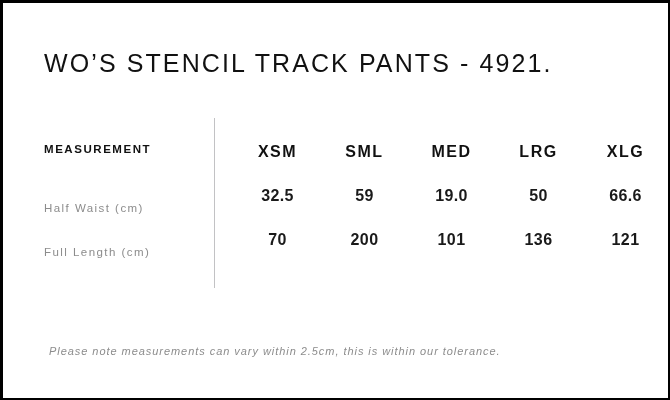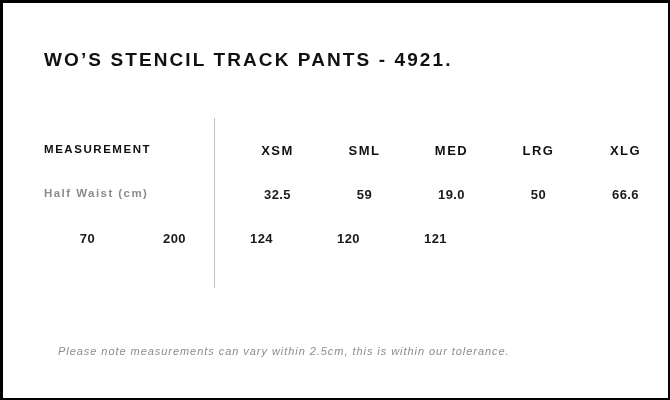--- a/index.html
+++ b/index.html
@@ -37,8 +37,8 @@
     position: absolute;
     top: 46px;
     left: 0;
-    font-size: 19px;
-    font-weight: bold;
+    font-size: 25px;
+    font-weight: normal;
     color: #111111;
     letter-spacing: 2.1px;
     white-space: nowrap;

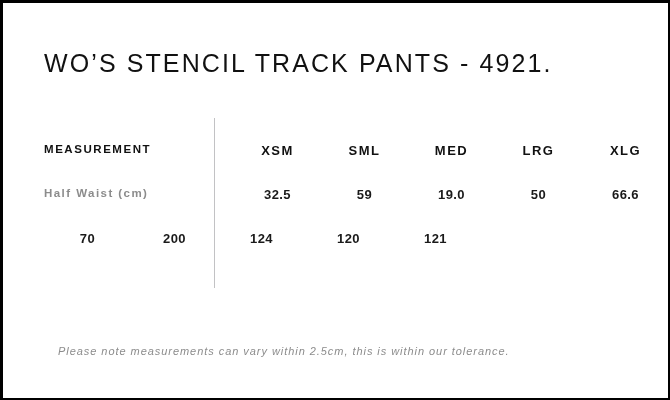--- a/index.html
+++ b/index.html
@@ -78,7 +78,7 @@
     width: 87px;
     flex: 0 0 87px;
     text-align: center;
-    font-size: 13px;
+    font-size: 16px;
     letter-spacing: 0.6px;
     white-space: nowrap;
   }

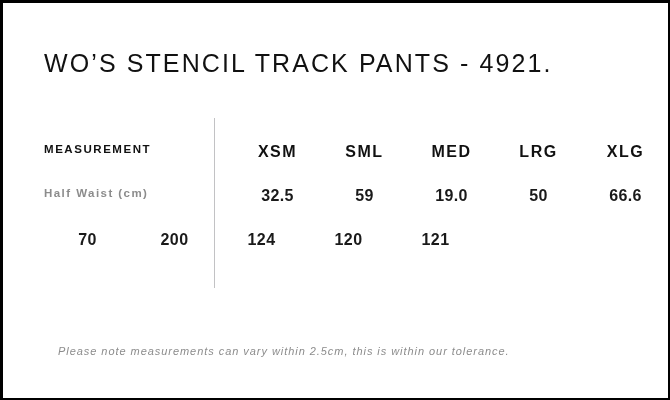--- a/index.html
+++ b/index.html
@@ -95,7 +95,8 @@
 
   .data-row .cell-label {
     color: #8c8c8c;
-    font-weight: bold;
+    font-weight: normal;
+    margin-top: 15px;
   }
   .data-row .cell-value {
     color: #1a1a1a;

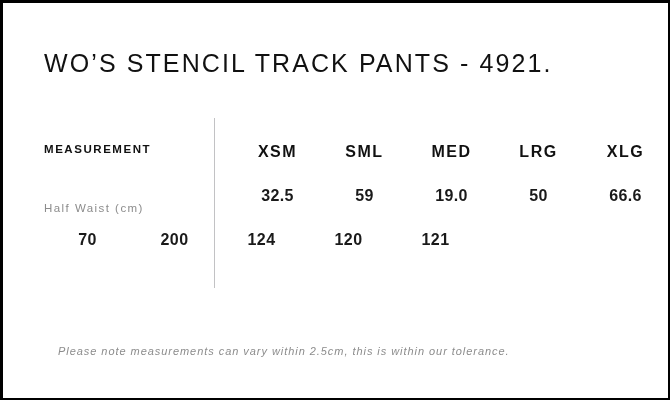--- a/index.html
+++ b/index.html
@@ -148,7 +148,7 @@
       <div class="chart-row data-row">
         <div class="cell-value">70</div>
         <div class="cell-value">200</div>
-        <div class="cell-value">124</div>
+        <div class="cell-value">101</div>
         <div class="cell-value">120</div>
         <div class="cell-value">121</div>
       </div>

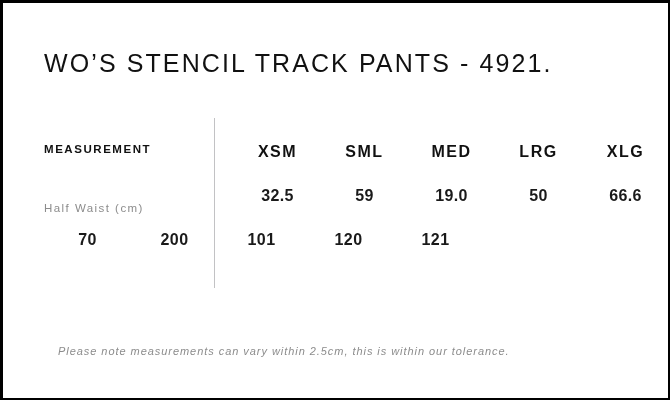--- a/index.html
+++ b/index.html
@@ -149,7 +149,7 @@
         <div class="cell-value">70</div>
         <div class="cell-value">200</div>
         <div class="cell-value">101</div>
-        <div class="cell-value">120</div>
+        <div class="cell-value">136</div>
         <div class="cell-value">121</div>
       </div>
 

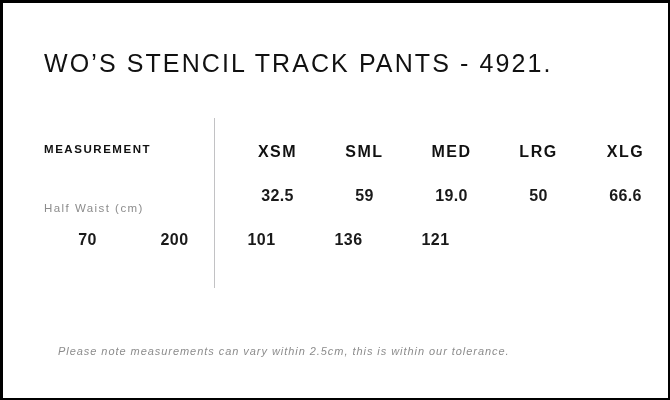--- a/index.html
+++ b/index.html
@@ -146,6 +146,7 @@
       </div>
 
       <div class="chart-row data-row">
+        <div class="cell-label">Full Length (cm)</div>
         <div class="cell-value">70</div>
         <div class="cell-value">200</div>
         <div class="cell-value">101</div>

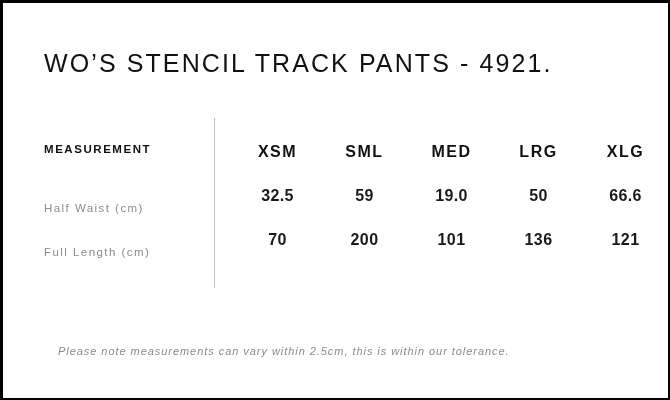--- a/index.html
+++ b/index.html
@@ -107,7 +107,7 @@
   .chart-note {
     position: absolute;
     top: 342px;
-    left: 14px;
+    left: 5px;
     font-size: 11px;
     font-style: italic;
     color: #8c8c8c;

